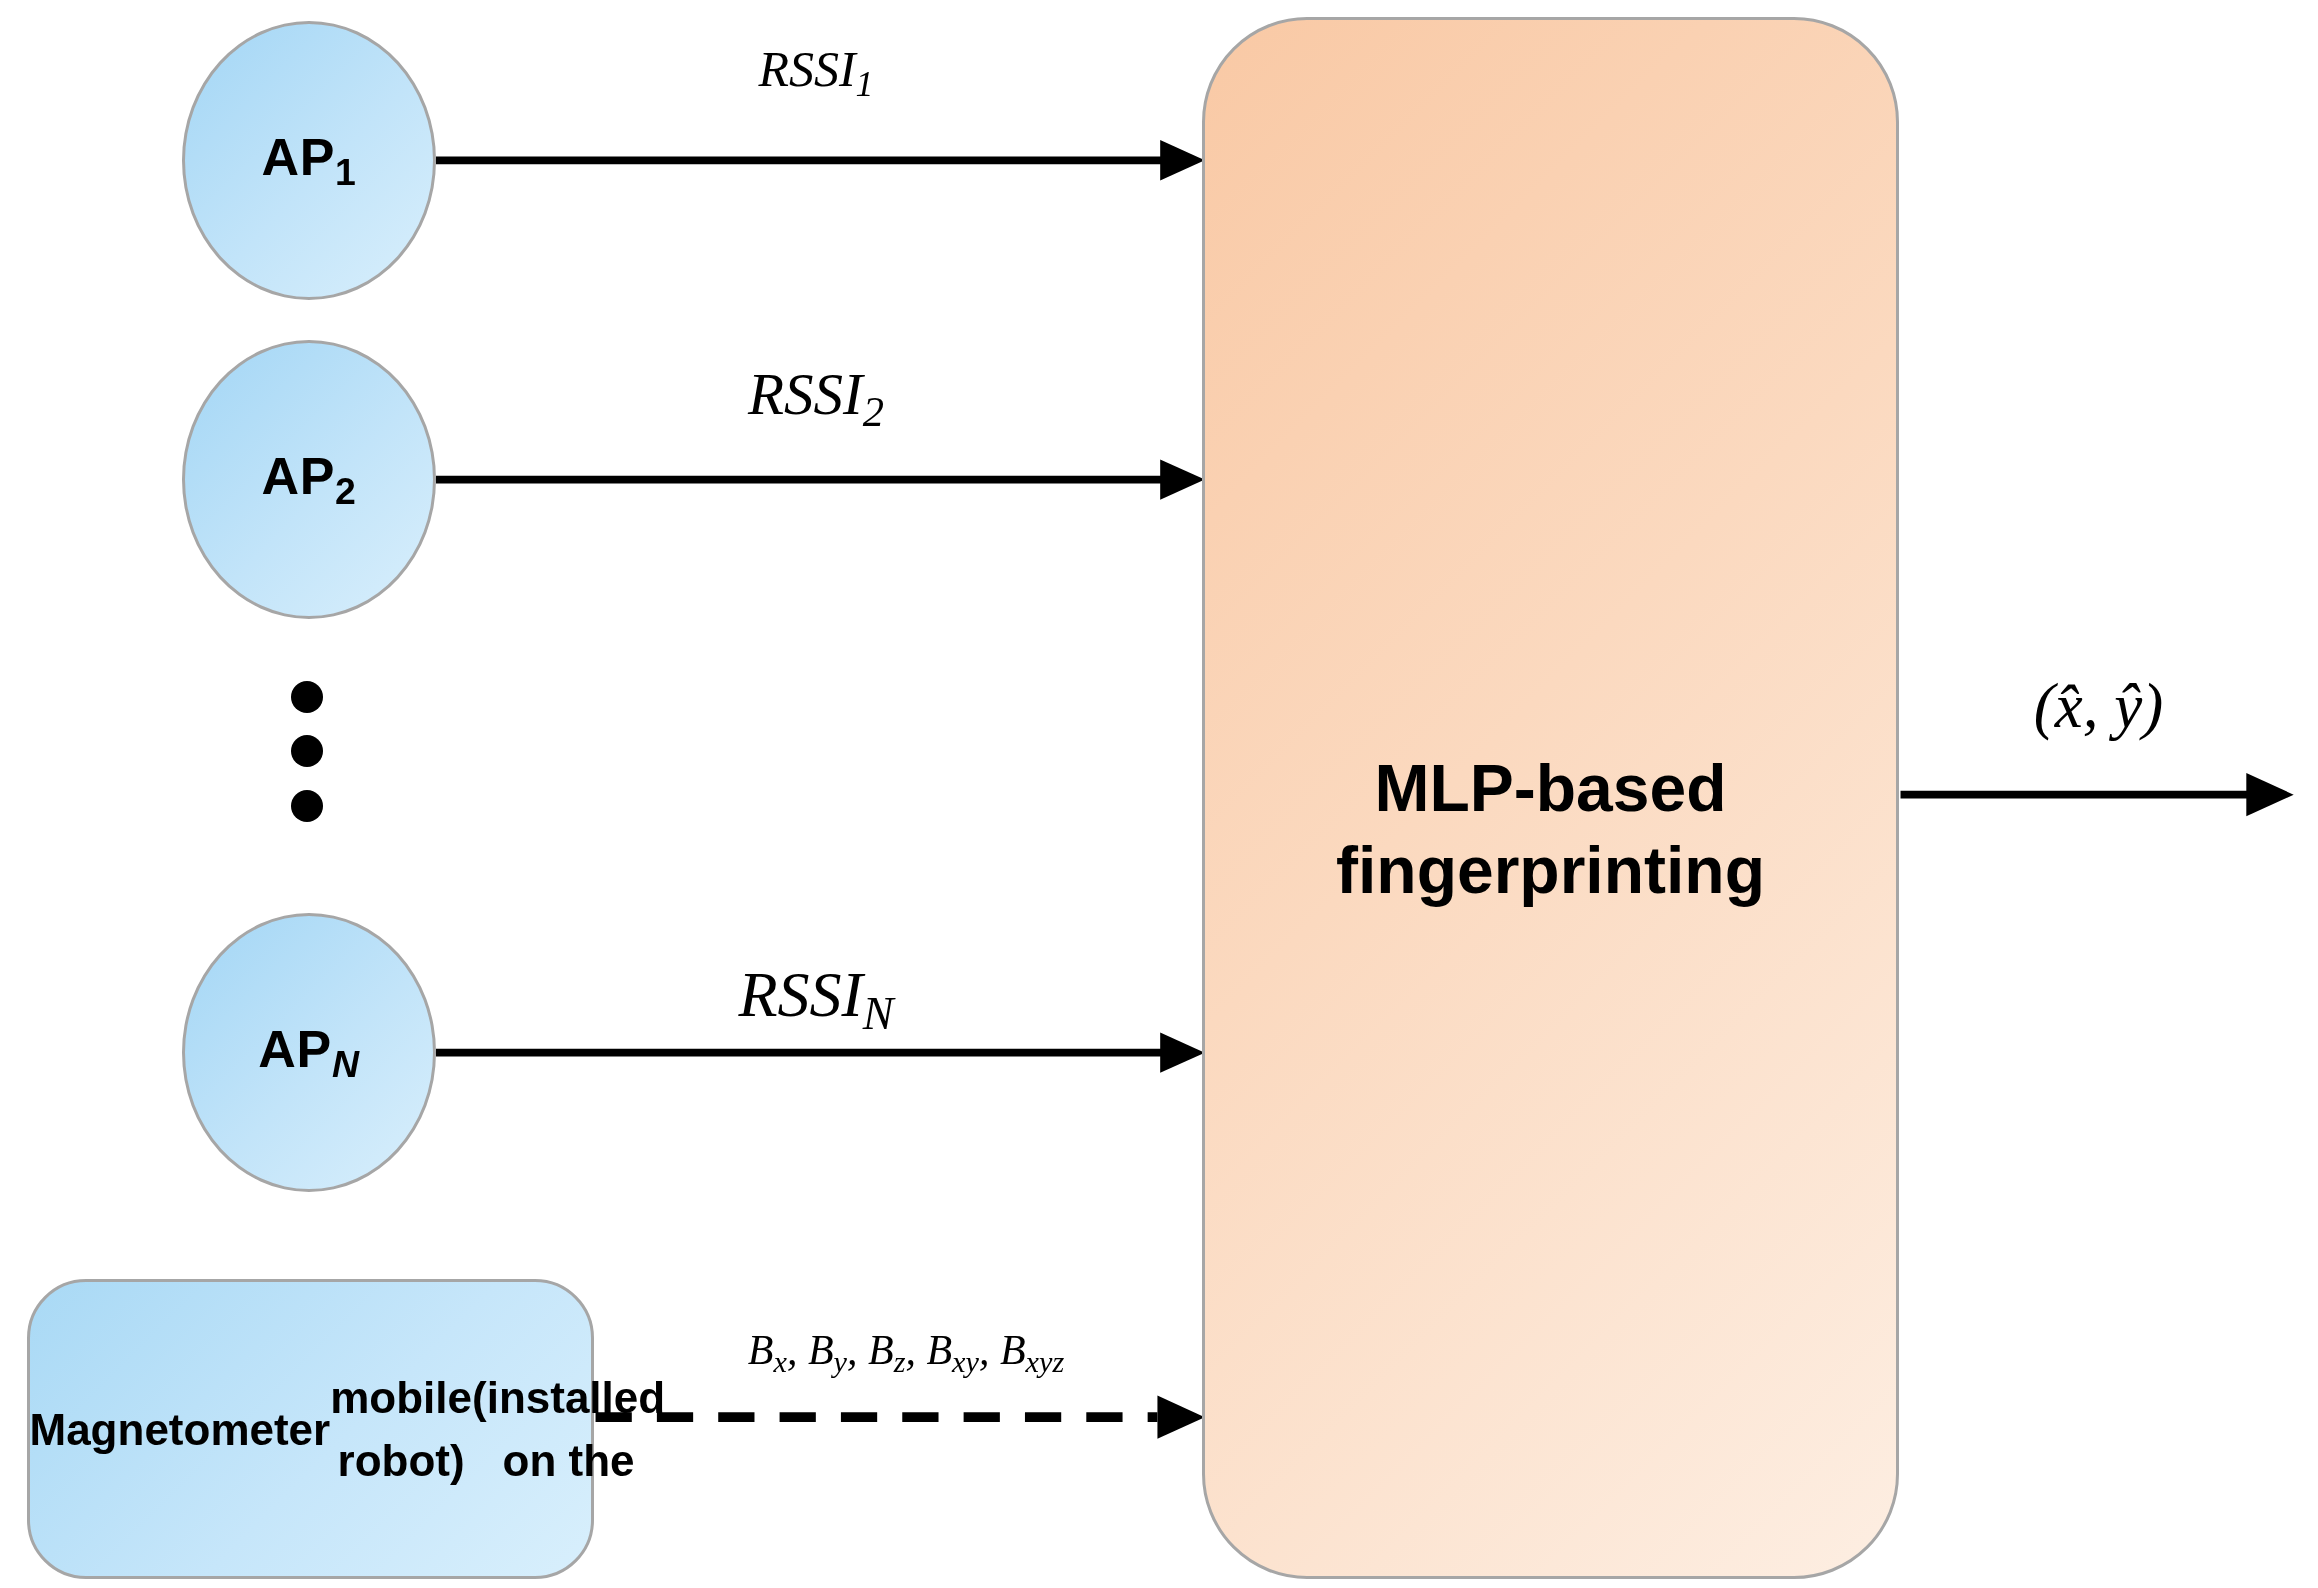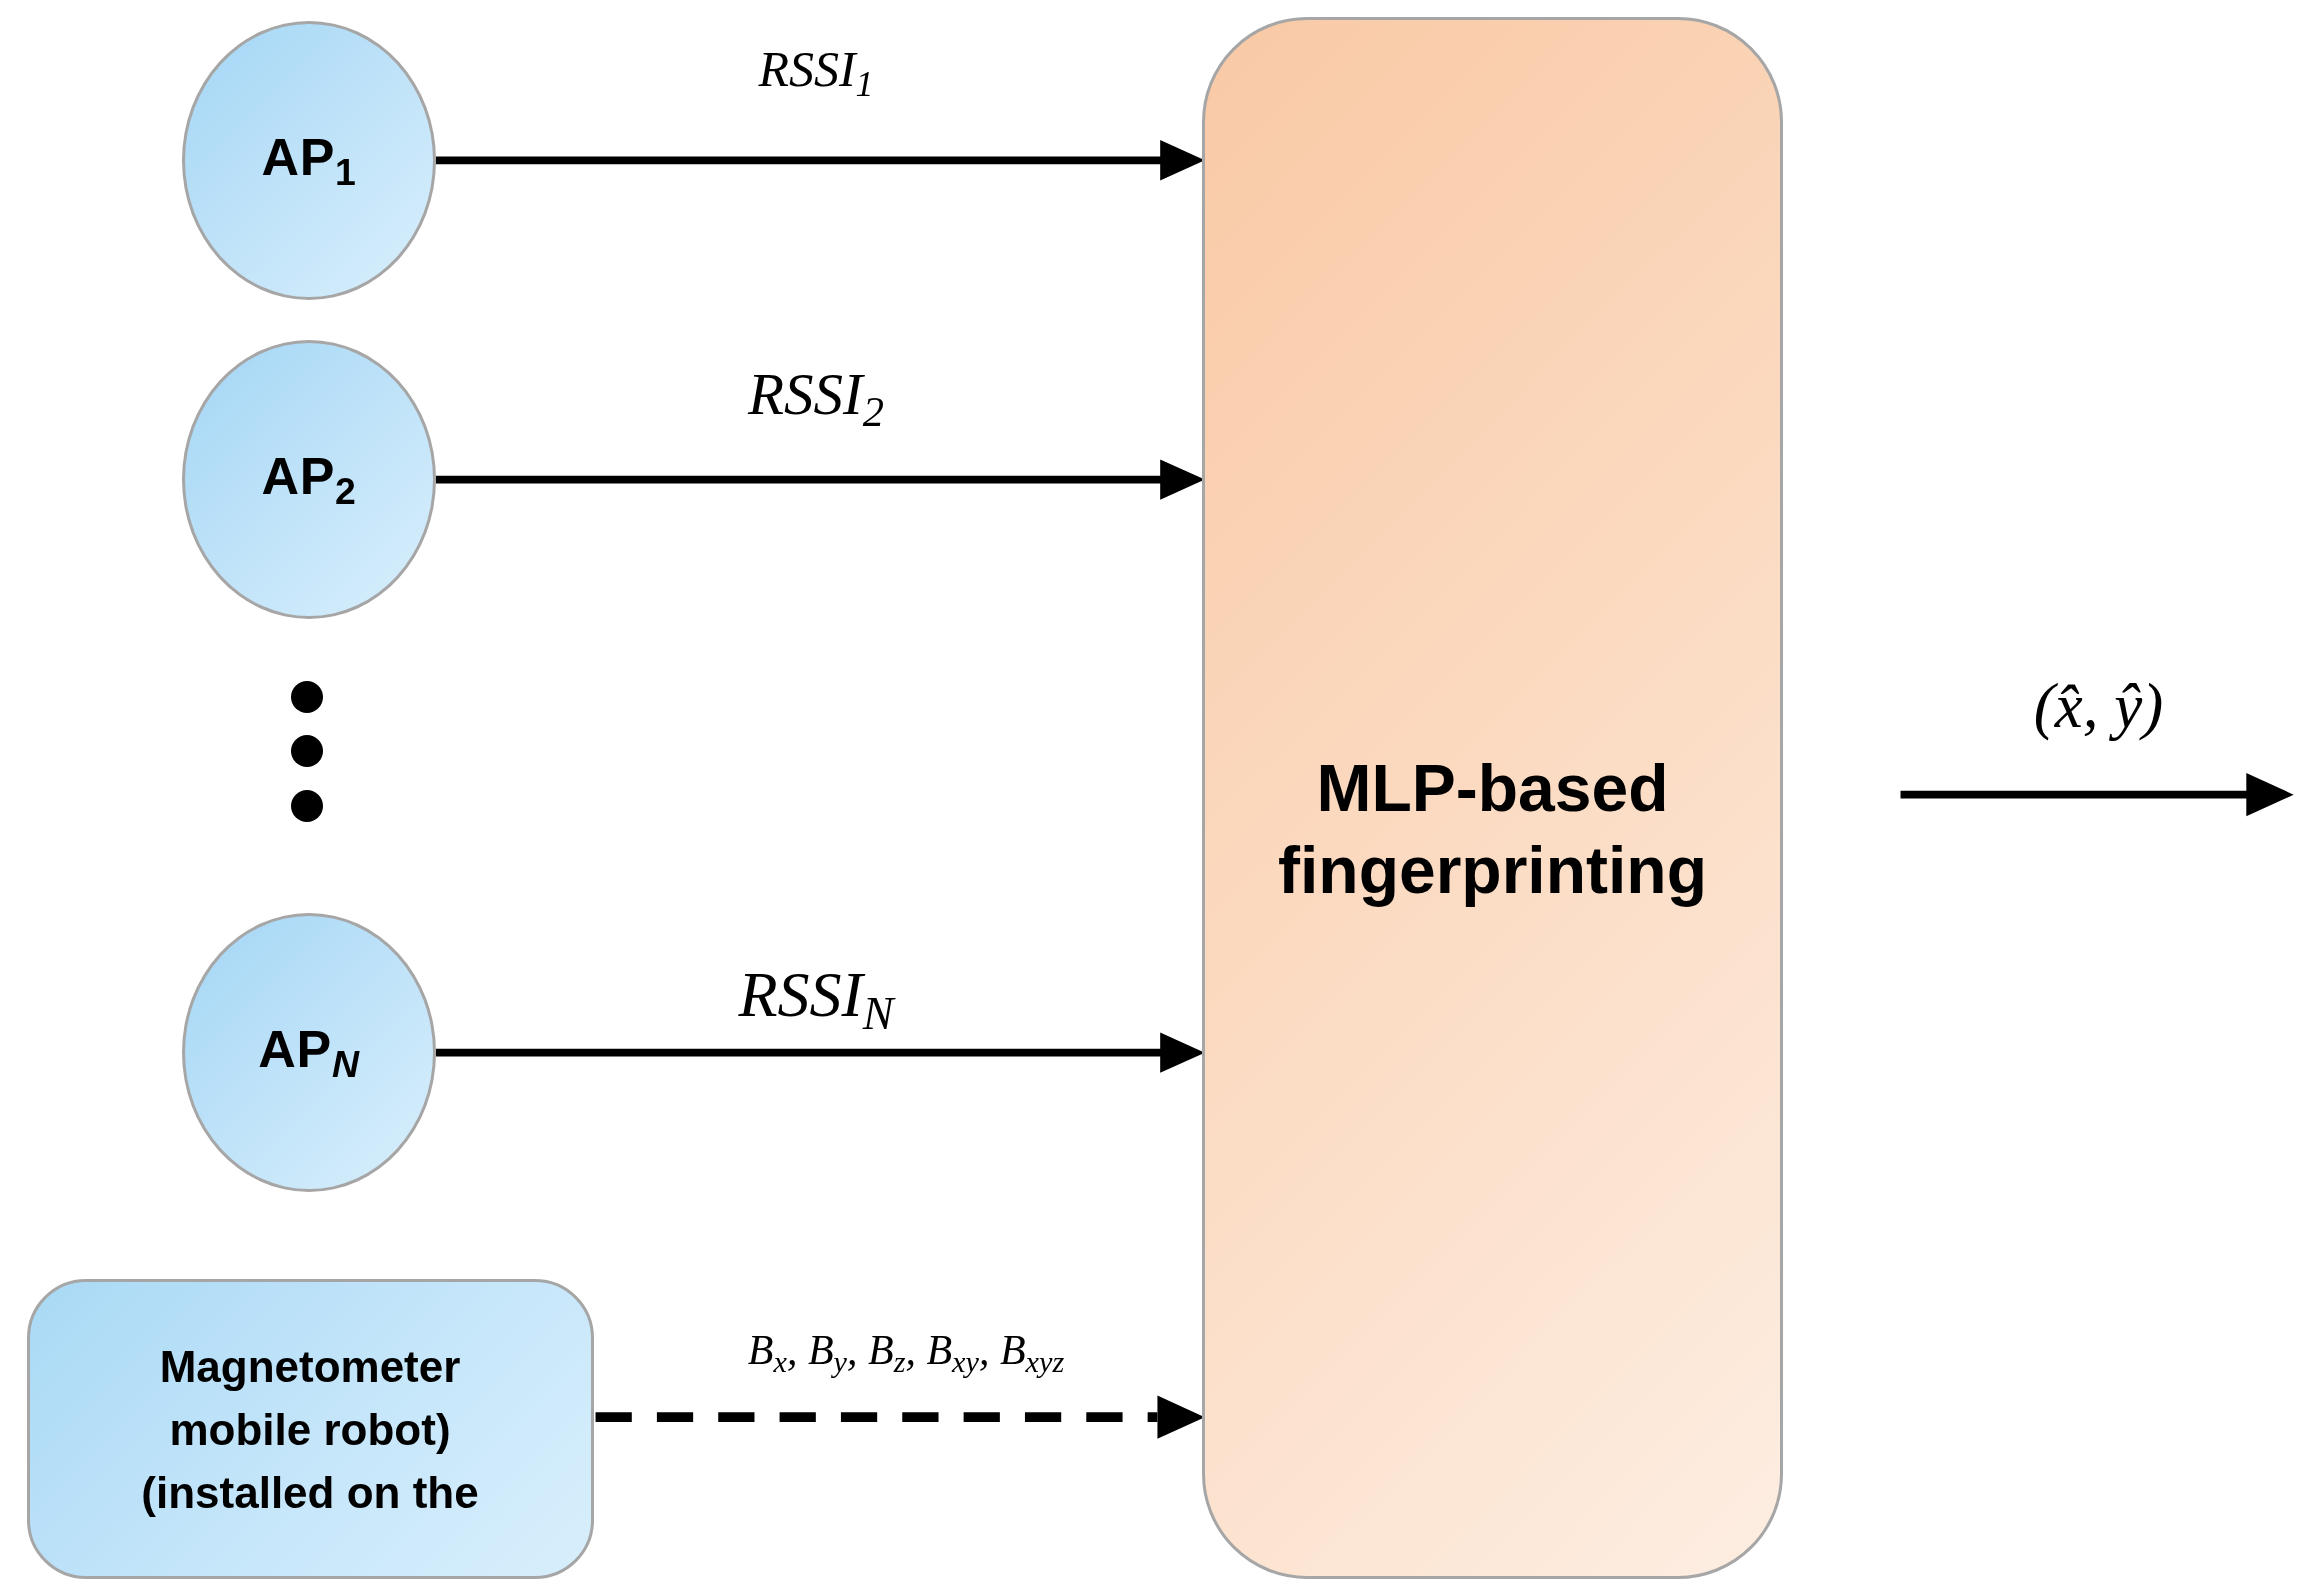--- a/index.html
+++ b/index.html
@@ -98,7 +98,7 @@
     position: absolute;
     left: 1202px;
     top: 17.4px;
-    width: 581px;
+    width: 697px;
     height: 1562px;
     box-sizing: border-box;
     border: 3.5px solid #a6a6a6;

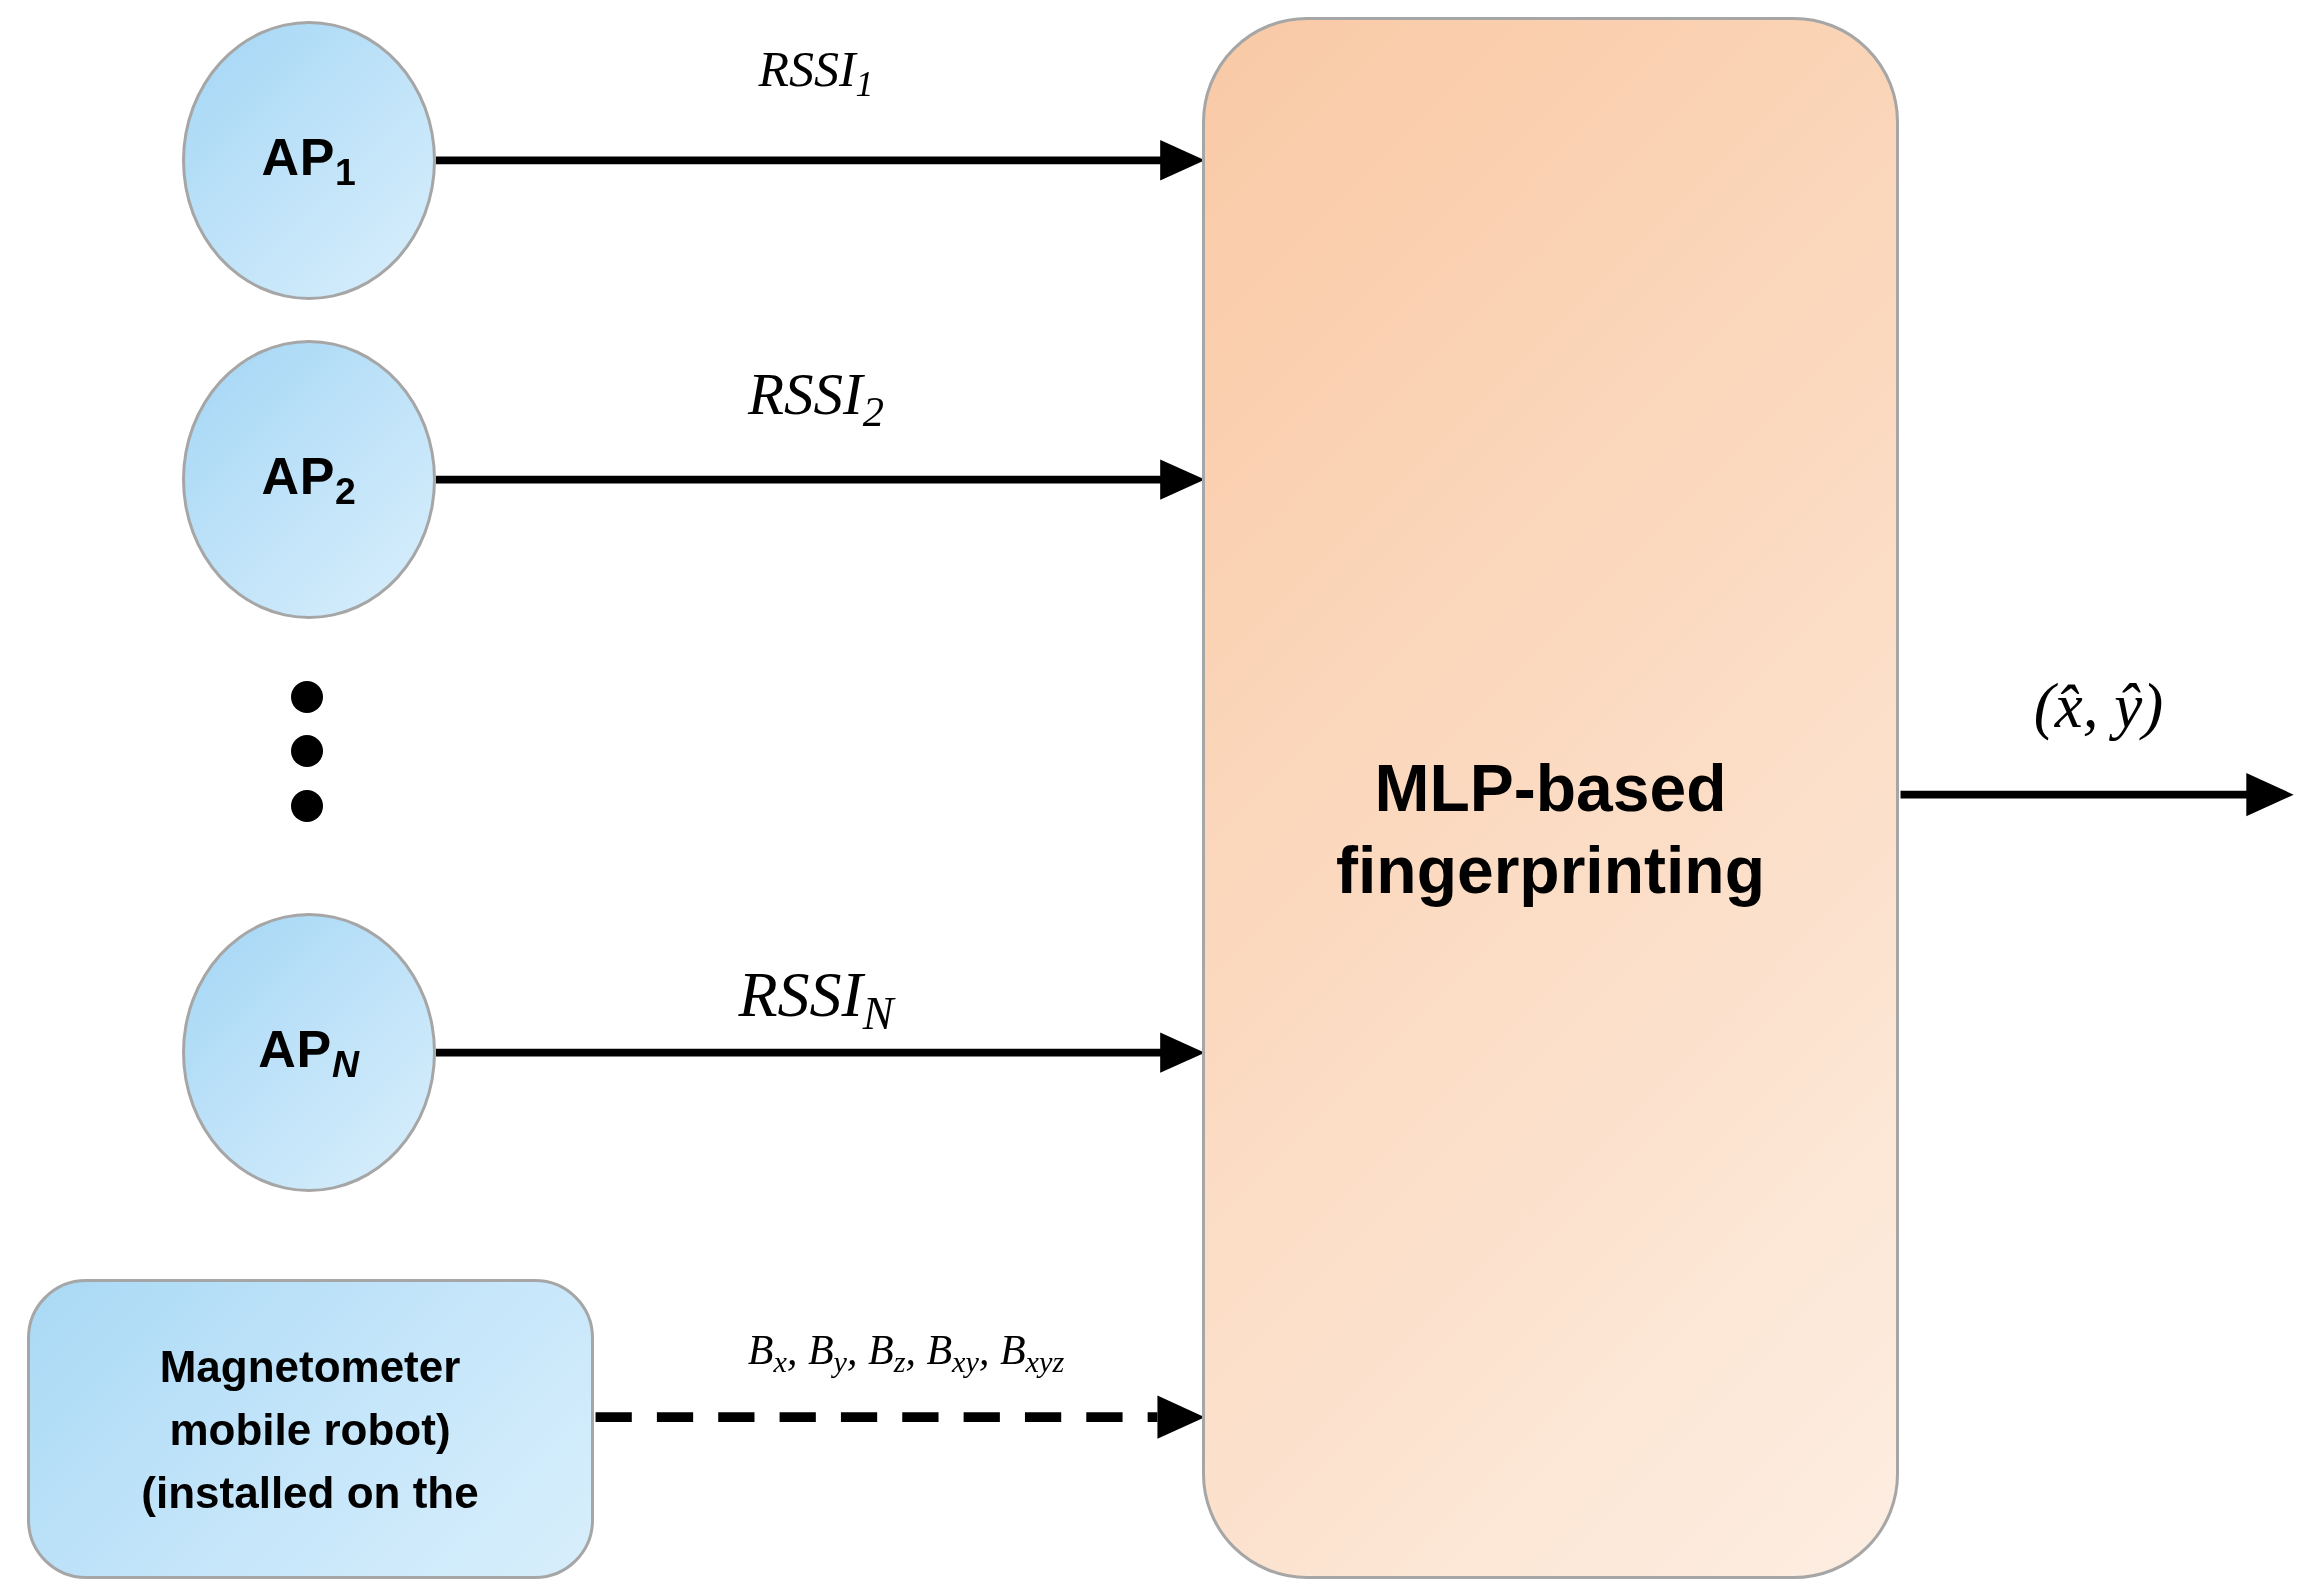--- a/index.html
+++ b/index.html
@@ -84,9 +84,8 @@
     border-radius: 59px;
     background: linear-gradient(135deg, #a9d9f5 0%, #c6e6fa 55%, #d8effc 100%);
     display: flex;
-    flex-direction: column;
+    flex-direction: row;
     align-items: center;
-    justify-content: center;
     text-align: center;
     font-weight: bold;
     font-size: 44px;

